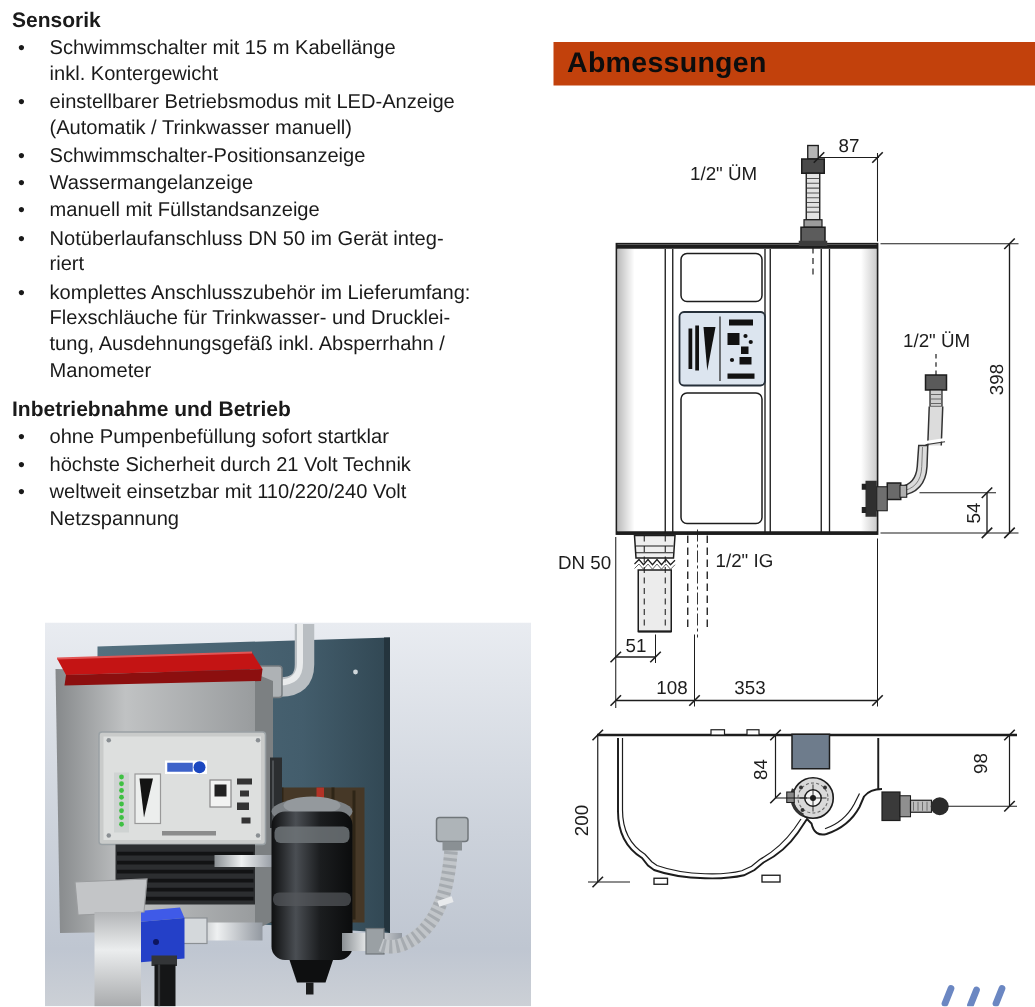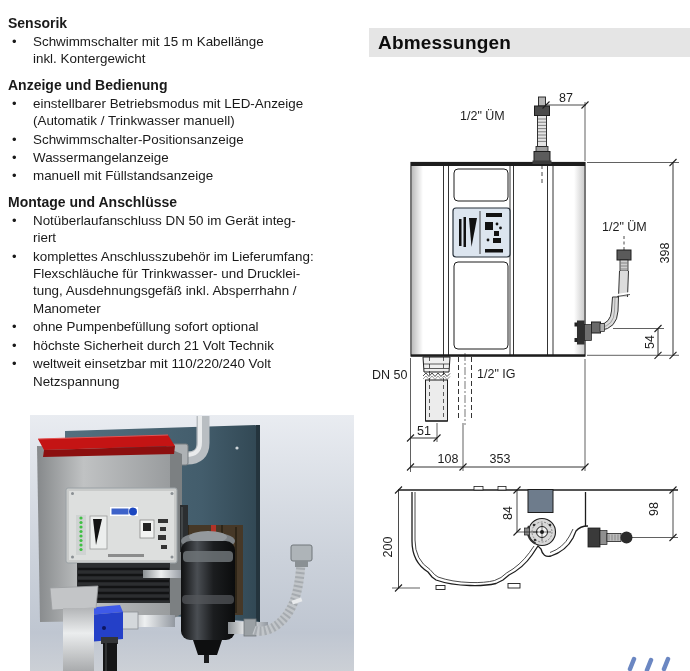--- a/index.html
+++ b/index.html
@@ -7,7 +7,7 @@
        font-family:"Liberation Sans",sans-serif;color:#1a1a1a;}
   .left-col{position:absolute;left:8px;top:5px;width:354px;}
   .sec-title{font-size:14px;font-weight:700;margin:9px 0 2px 0;}
-  .section:first-child .sec-title{margin-top:10px;}
+  .section:first-child .sec-title{margin-top:0;}
   .bullet-item{display:flex;font-size:13.4px;line-height:17.4px;margin:0 0 1px 0;}
   .dot{width:21px;flex:none;padding-left:4px;font-size:13px;}
   .btext{flex:1;}

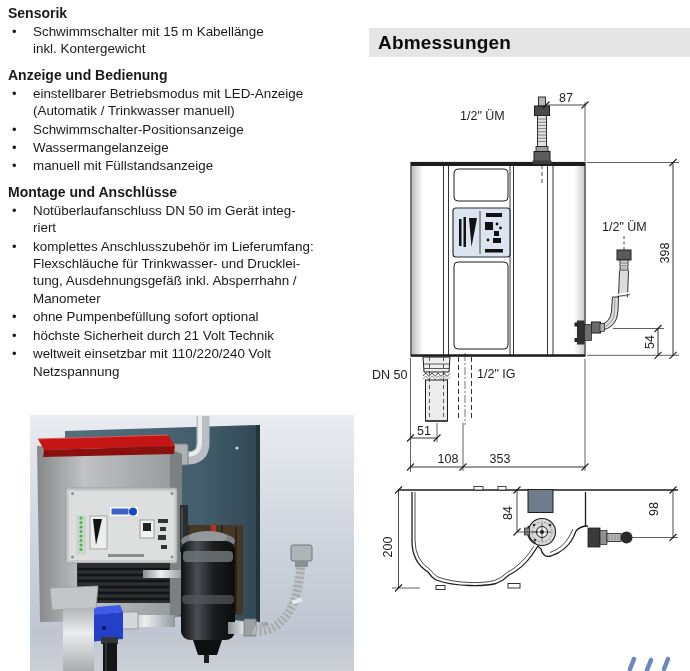--- a/index.html
+++ b/index.html
@@ -11,7 +11,7 @@
   .bullet-item{display:flex;font-size:13.4px;line-height:17.4px;margin:0 0 1px 0;}
   .dot{width:21px;flex:none;padding-left:4px;font-size:13px;}
   .btext{flex:1;}
-  .abm-bar{position:absolute;left:369px;top:28px;width:321px;height:29px;background:#e5e5e5;
+  .abm-bar{position:absolute;left:369px;top:28px;width:321px;height:29px;background:#c2410c;
            display:flex;align-items:center;}
   .abm-bar span{font-size:19px;font-weight:700;padding-left:9px;letter-spacing:.2px;color:#0d0d0d;}
   svg{display:block;}

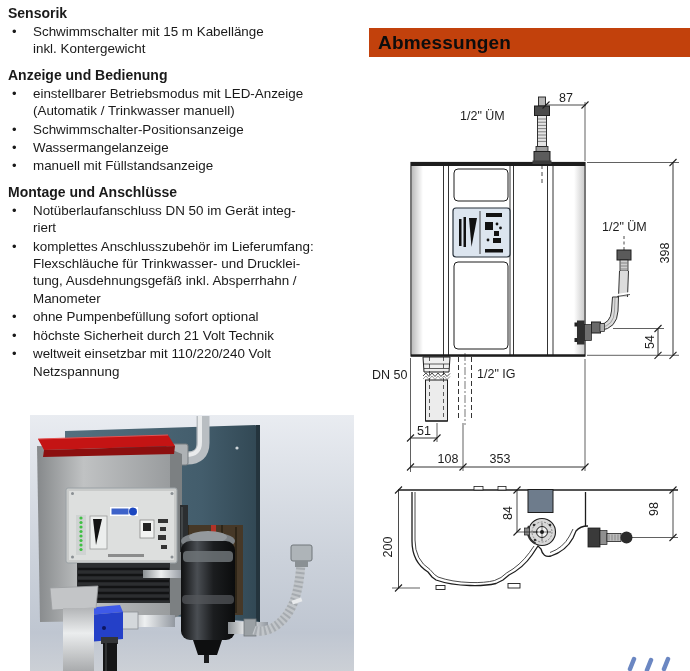--- a/index.html
+++ b/index.html
@@ -32,7 +32,6 @@
       </div>
     </div>
     <div class="section">
-      <div class="sec-title">Anzeige und Bedienung</div>
       <div class="bullet-item">
         <span class="dot">•</span>
         <span class="btext">einstellbarer Betriebsmodus mit LED-Anzeige<br>(Automatik / Trinkwasser manuell)</span>

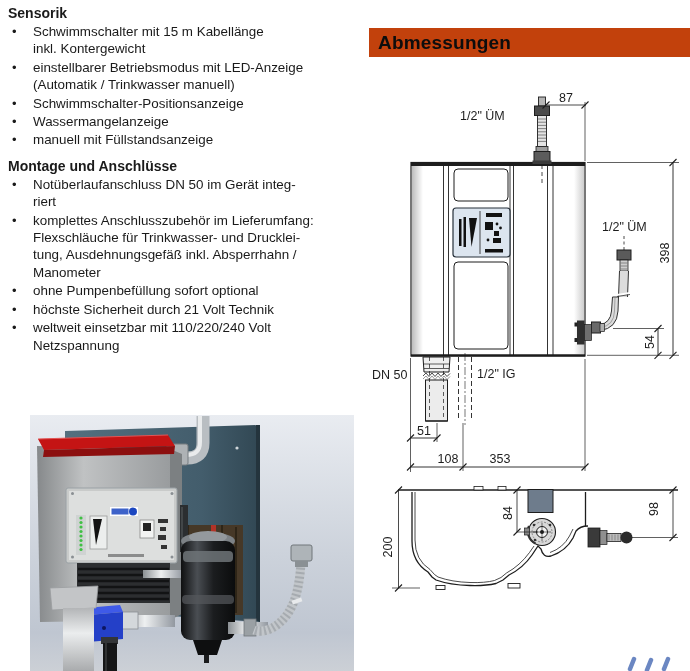--- a/index.html
+++ b/index.html
@@ -50,7 +50,6 @@
       </div>
     </div>
     <div class="section">
-      <div class="sec-title">Montage und Anschlüsse</div>
       <div class="bullet-item">
         <span class="dot">•</span>
         <span class="btext">Notüberlaufanschluss DN 50 im Gerät integ-<br>riert</span>

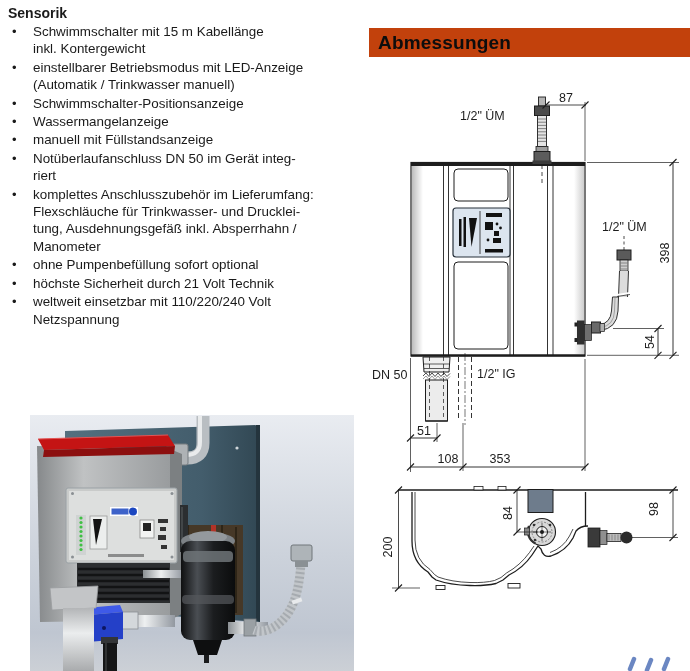--- a/index.html
+++ b/index.html
@@ -60,6 +60,7 @@
       </div>
     </div>
     <div class="section">
+      <div class="sec-title">Inbetriebnahme und Betrieb</div>
       <div class="bullet-item">
         <span class="dot">•</span>
         <span class="btext">ohne Pumpenbefüllung sofort optional</span>

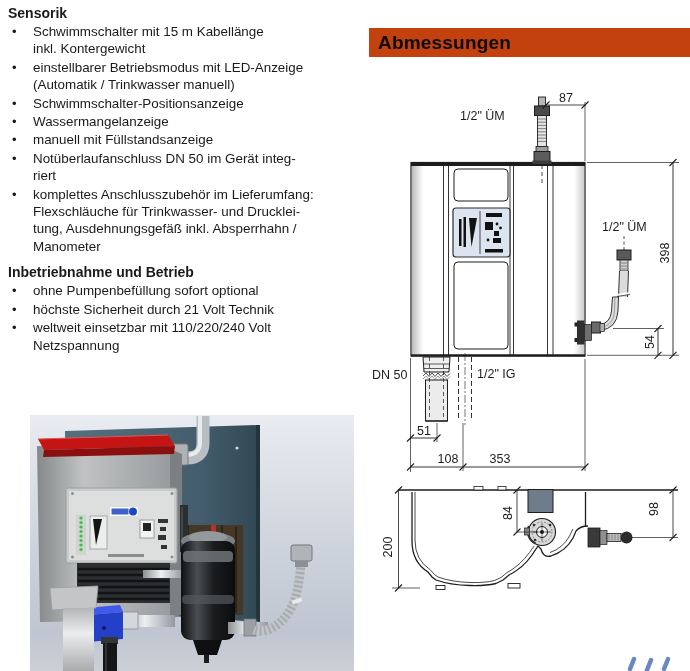--- a/index.html
+++ b/index.html
@@ -63,7 +63,7 @@
       <div class="sec-title">Inbetriebnahme und Betrieb</div>
       <div class="bullet-item">
         <span class="dot">•</span>
-        <span class="btext">ohne Pumpenbefüllung sofort optional</span>
+        <span class="btext">ohne Pumpenbefüllung sofort startklar</span>
       </div>
       <div class="bullet-item">
         <span class="dot">•</span>

